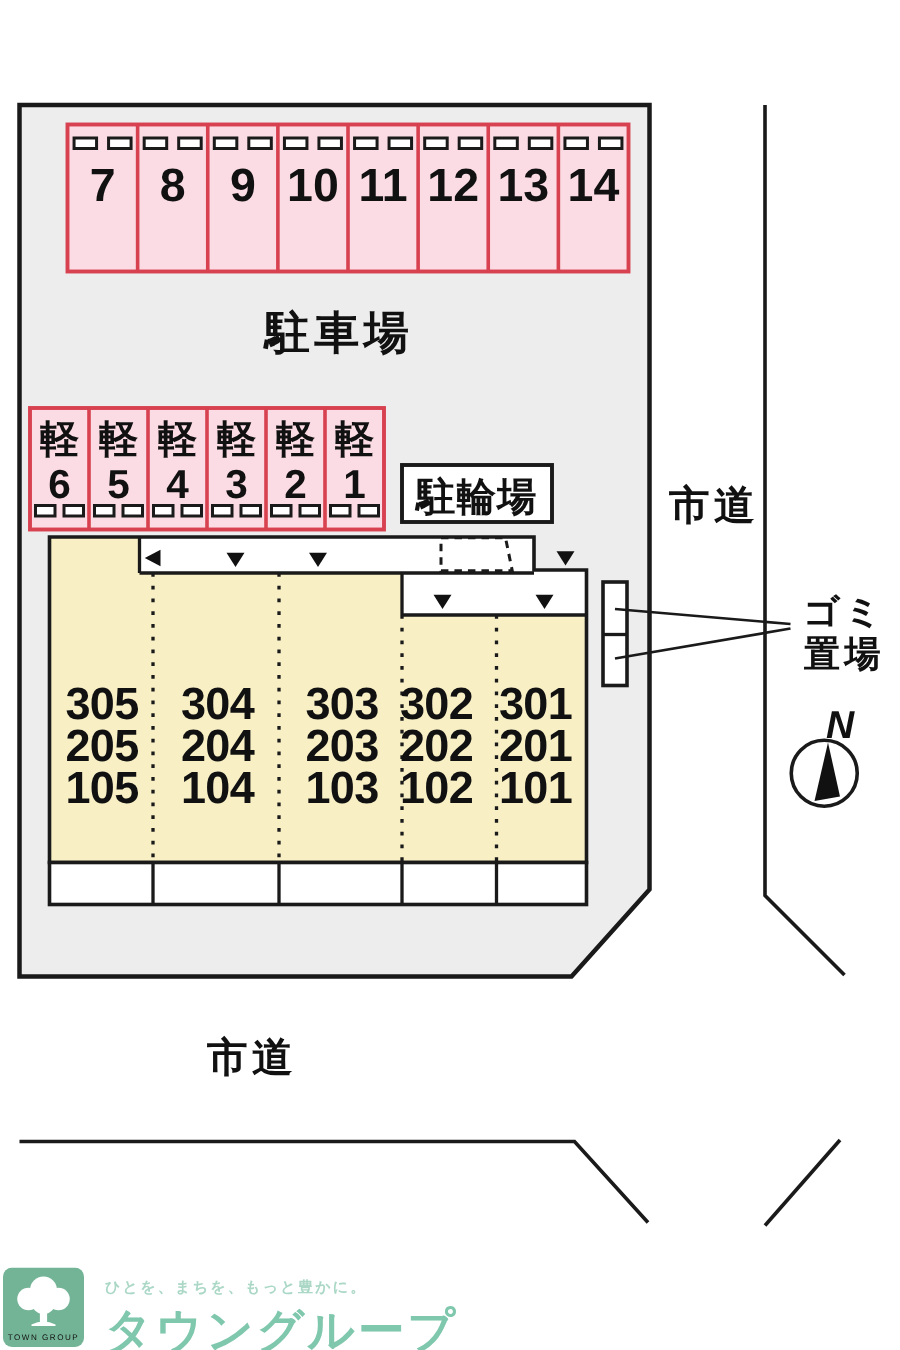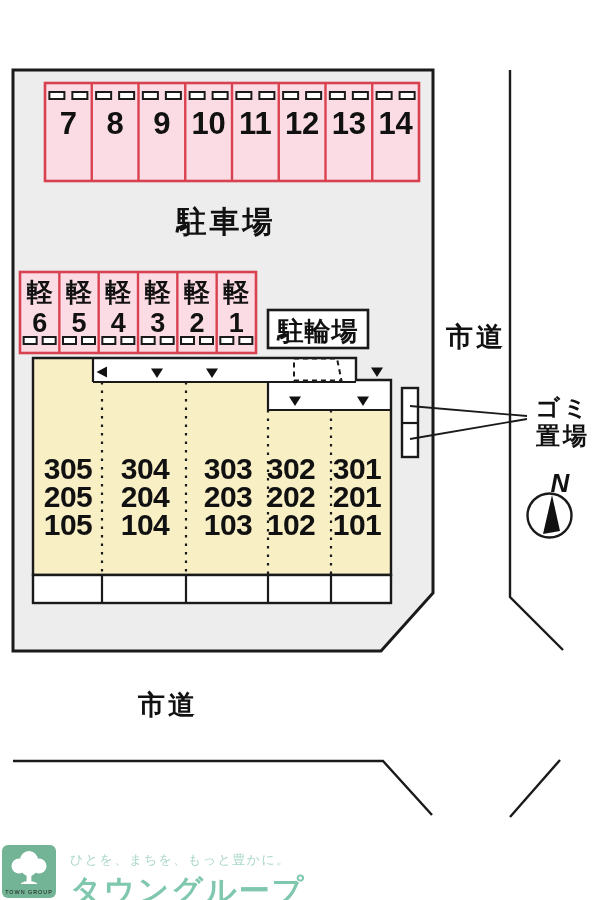--- a/index.html
+++ b/index.html
@@ -9,7 +9,7 @@
   svg text{font-family:"Liberation Sans","DejaVu Sans",sans-serif;fill:#111;}
   .watermark{position:absolute;left:2px;top:845px;display:flex;align-items:flex-start;}
   .wm-text{margin-left:14px;}
-  .wm-tagline{font-size:13px;font-weight:normal;color:#abd8c6;letter-spacing:1.5px;margin-top:6px;}
+  .wm-tagline{font-size:10px;font-weight:bold;color:#abd8c6;letter-spacing:1.5px;margin-top:6px;}
   .wm-brand{font-size:31px;font-weight:bold;color:#7fc7ad;letter-spacing:2px;margin-top:1px;}
 </style>
 </head>

